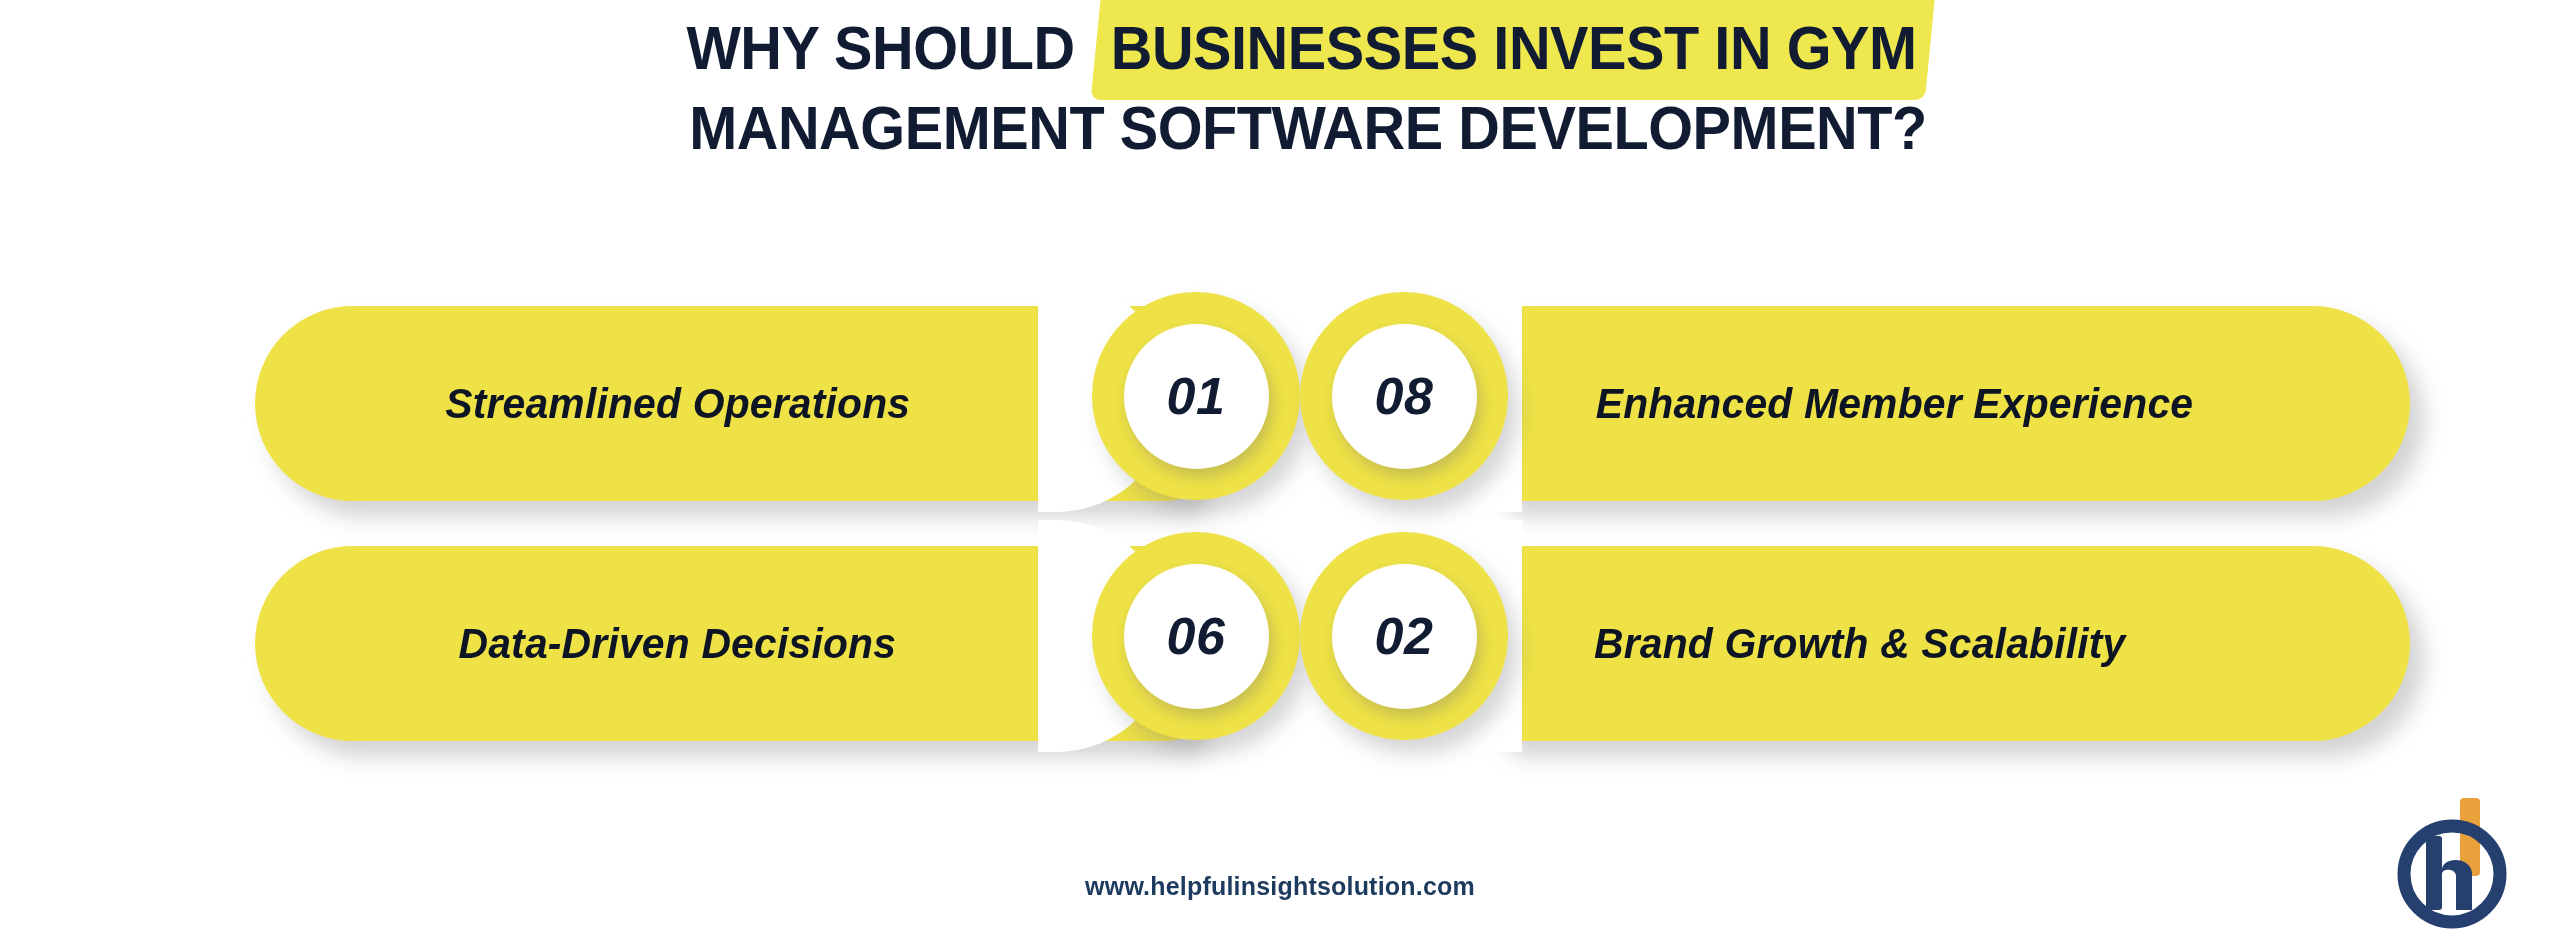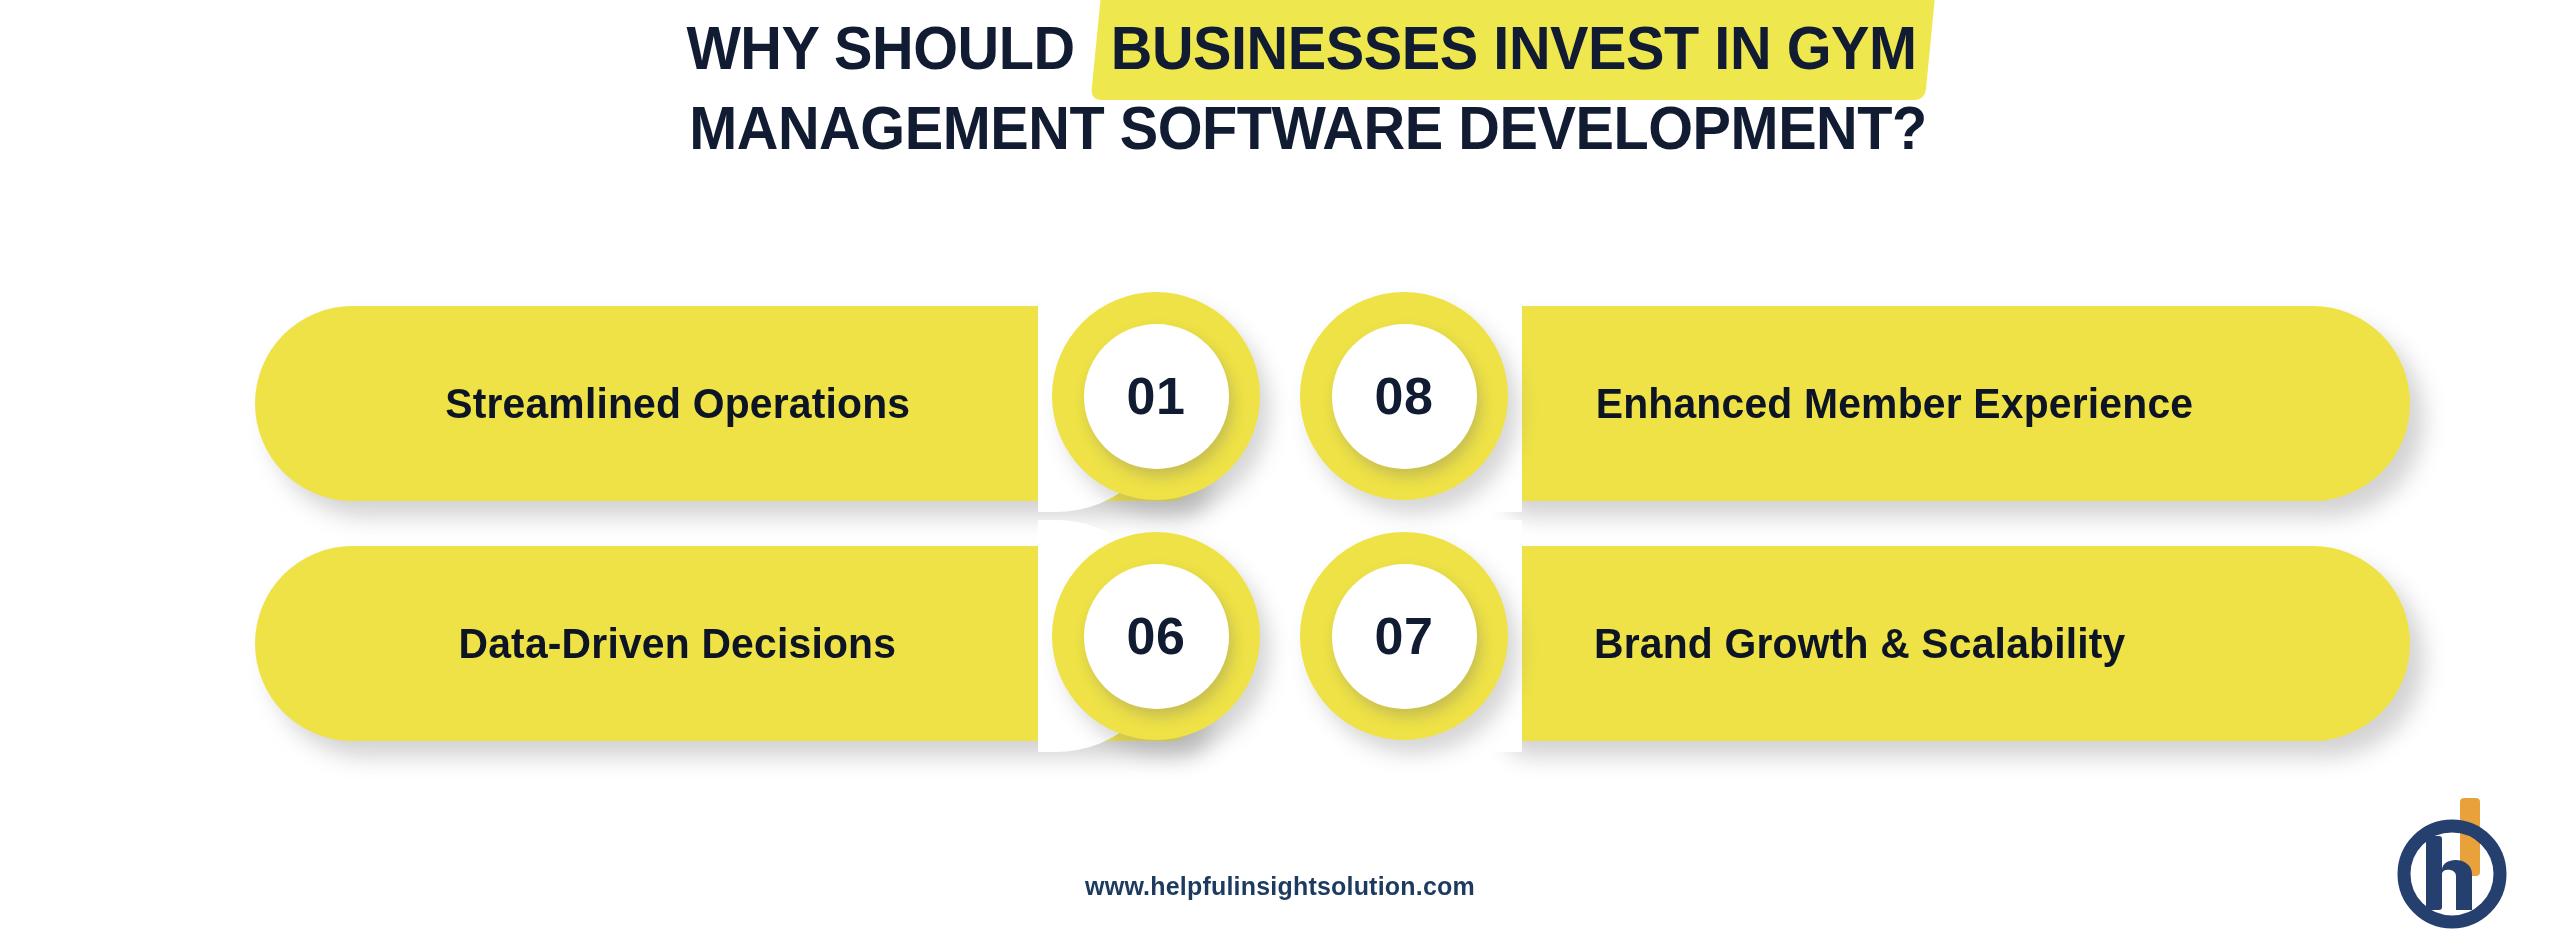--- a/index.html
+++ b/index.html
@@ -49,7 +49,7 @@
   
   #items{
     position:absolute;
-    left:0;top:292px;width:2504px;height:460px;
+    left:0;top:292px;width:2504px;height:460px;font-style:italic;
   }
   .row{
     position:relative;

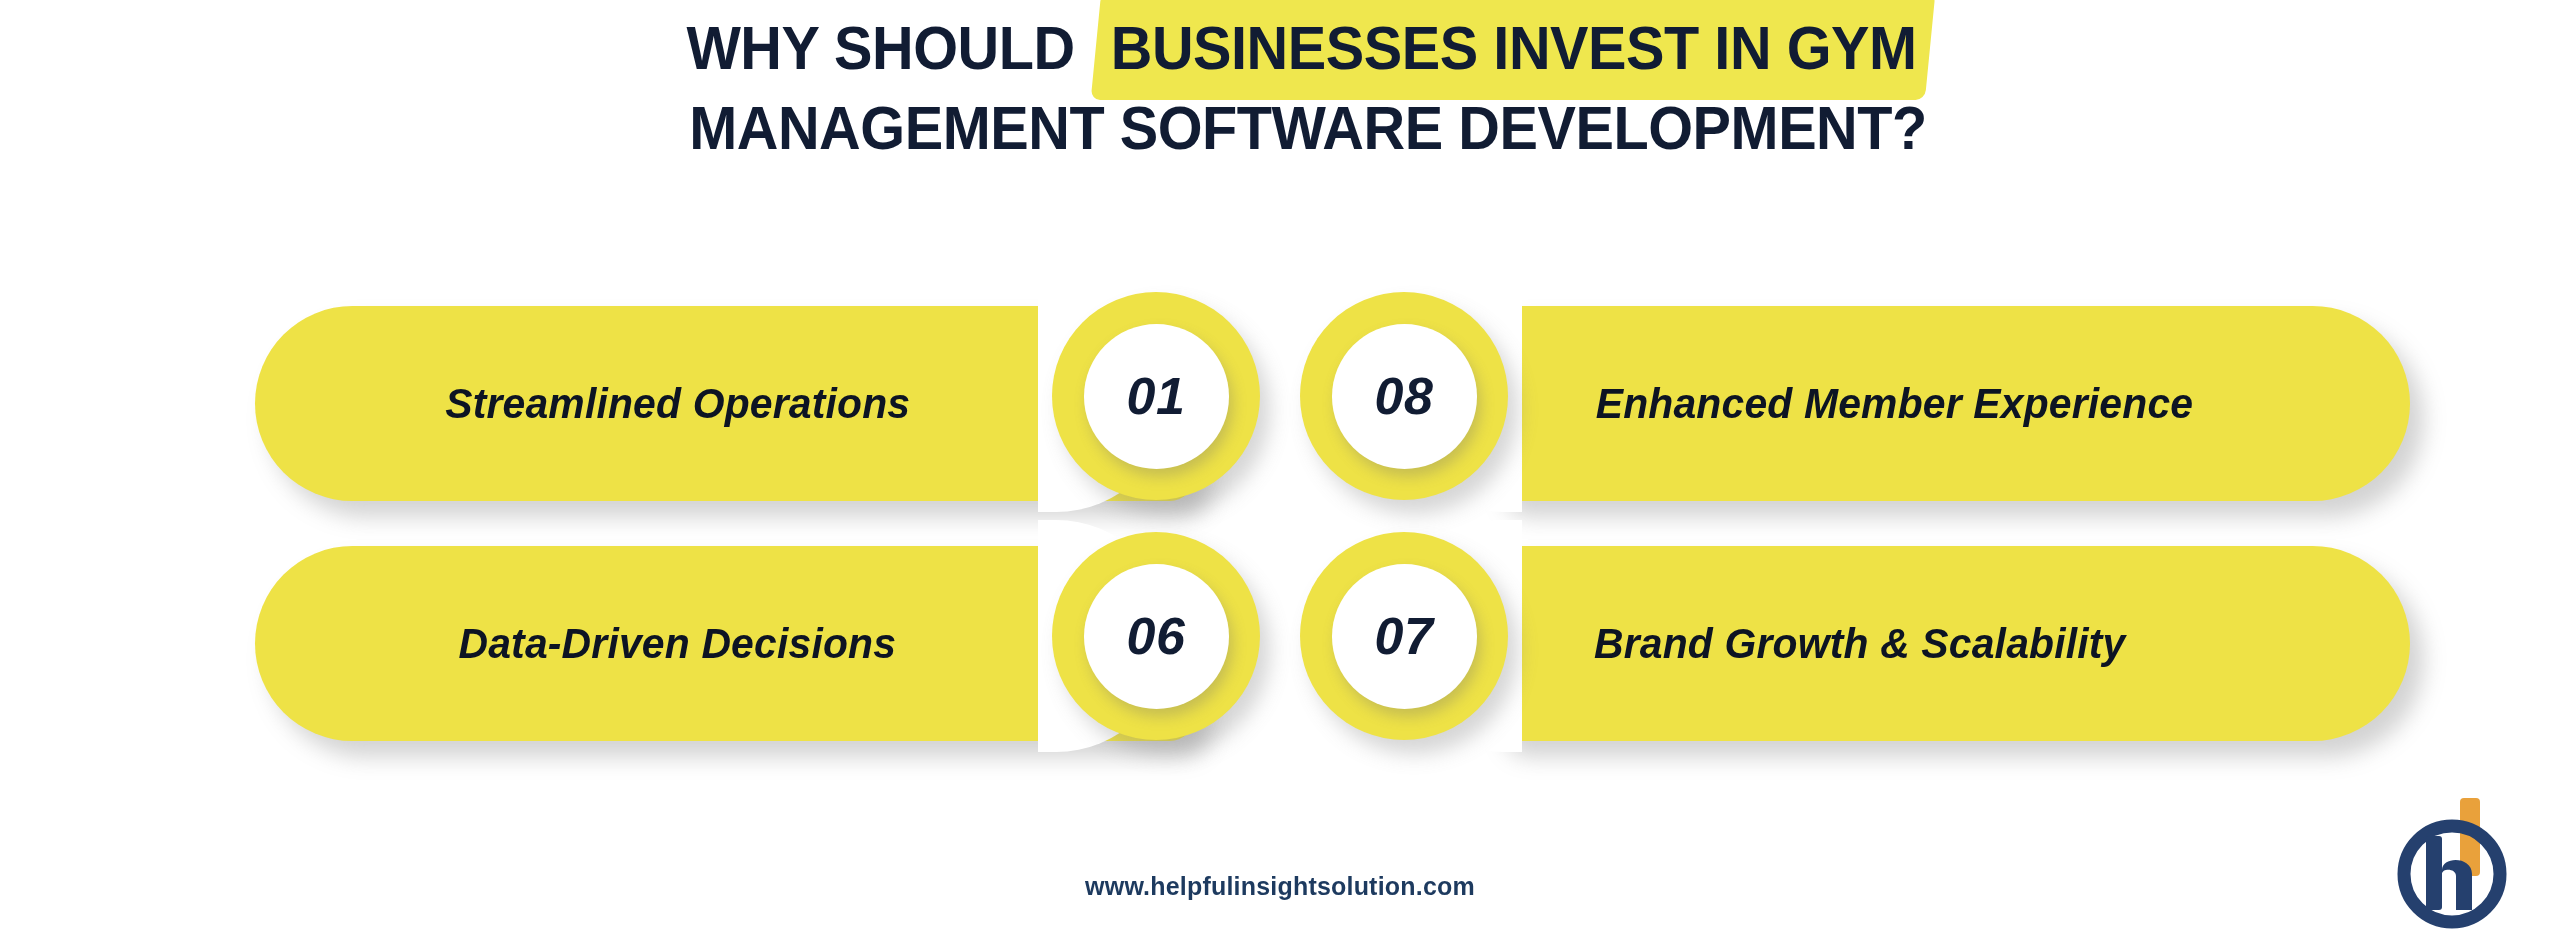--- a/index.html
+++ b/index.html
@@ -114,7 +114,7 @@
     display:flex;align-items:center;justify-content:center;
     z-index:3;
   }
-  .circle-1{left:1052px;}
+  .circle-1{left:1092px;}
   .circle-2{left:1300px;}
   .circle-inner{
     width:145px;height:145px;

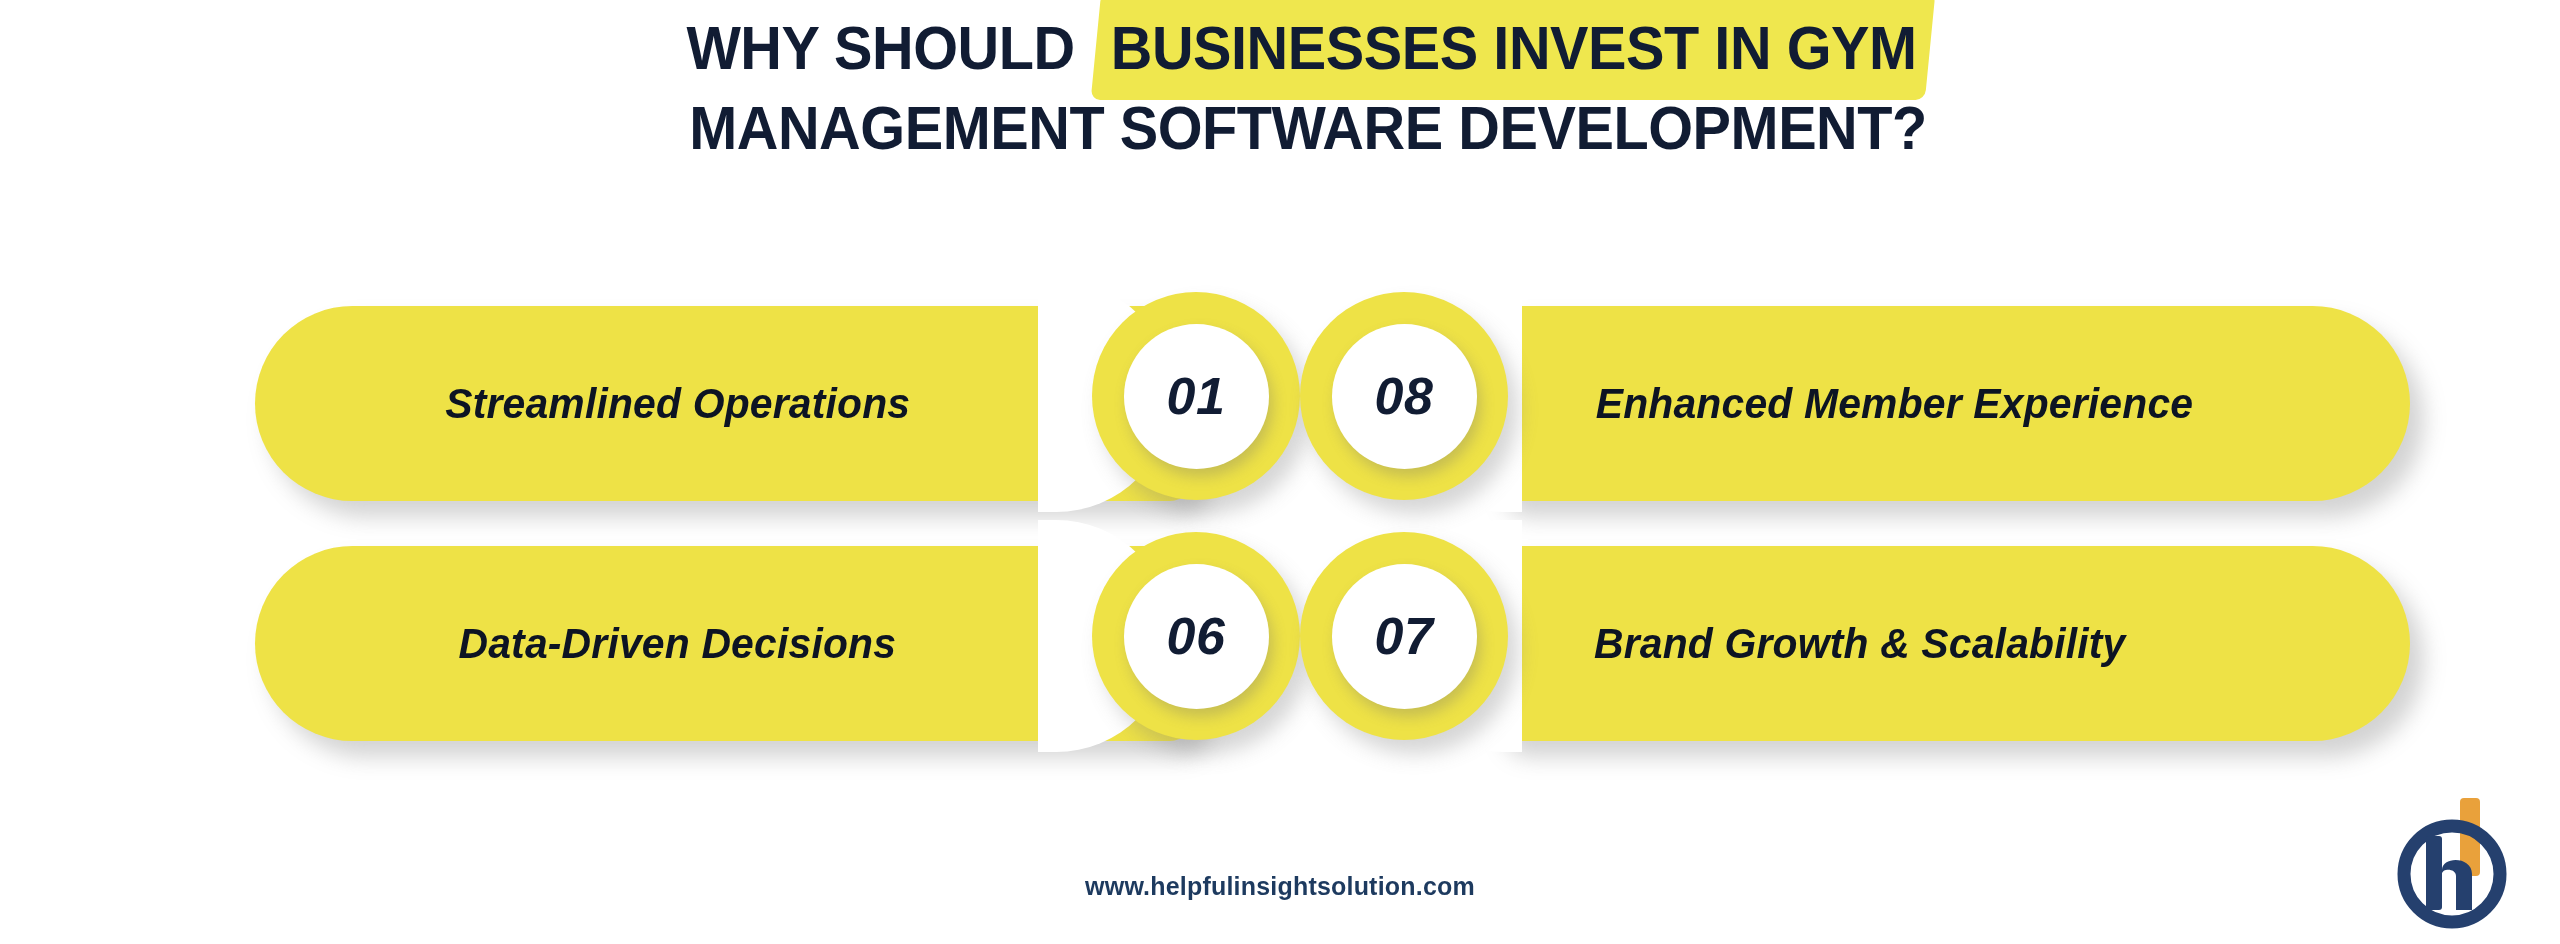--- a/index.html
+++ b/index.html
@@ -201,7 +201,7 @@
     </div>
     <div class="circle circle-2">
       <div class="circle-inner">
-        <span class="circle-num">07</span>
+        <span class="circle-num">02</span>
       </div>
     </div>
   </div>

